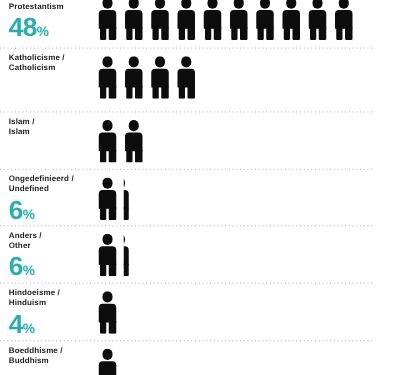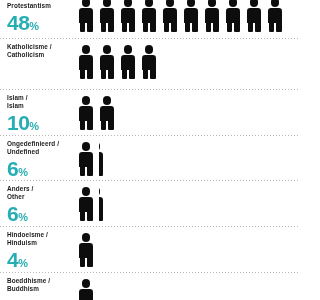--- a/index.html
+++ b/index.html
@@ -279,7 +279,6 @@
     <div class="label-block" style="top:0;">
       <span class="label-line">Islam /</span>
       <span class="label-line">Islam</span>
-      <span class="pct"><span>10</span><span class="sym">%</span></span>
     </div>
     <div class="figures" style="top:2px;">
       <div class="fig">

